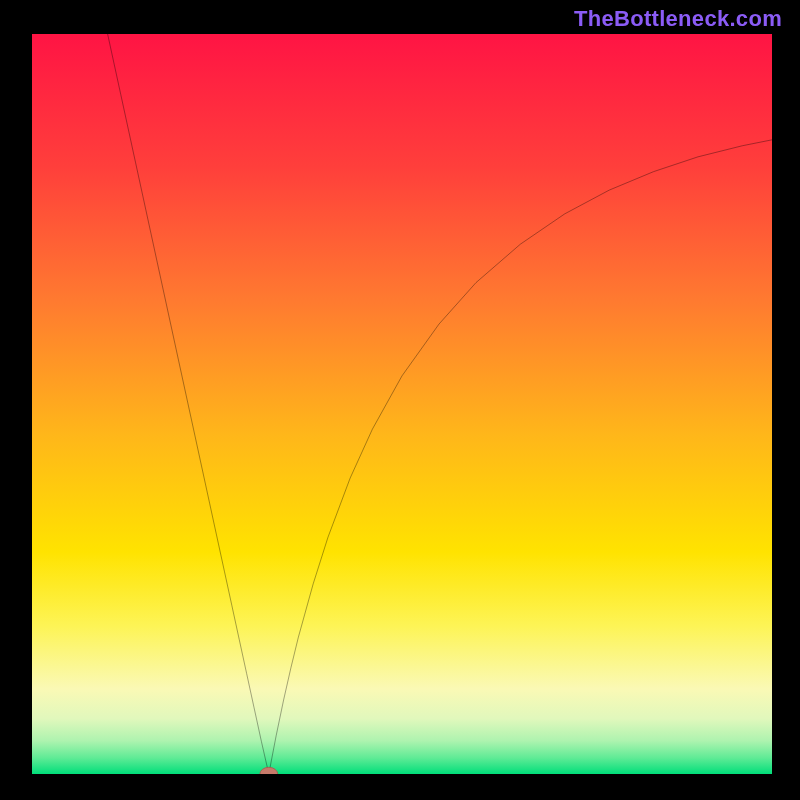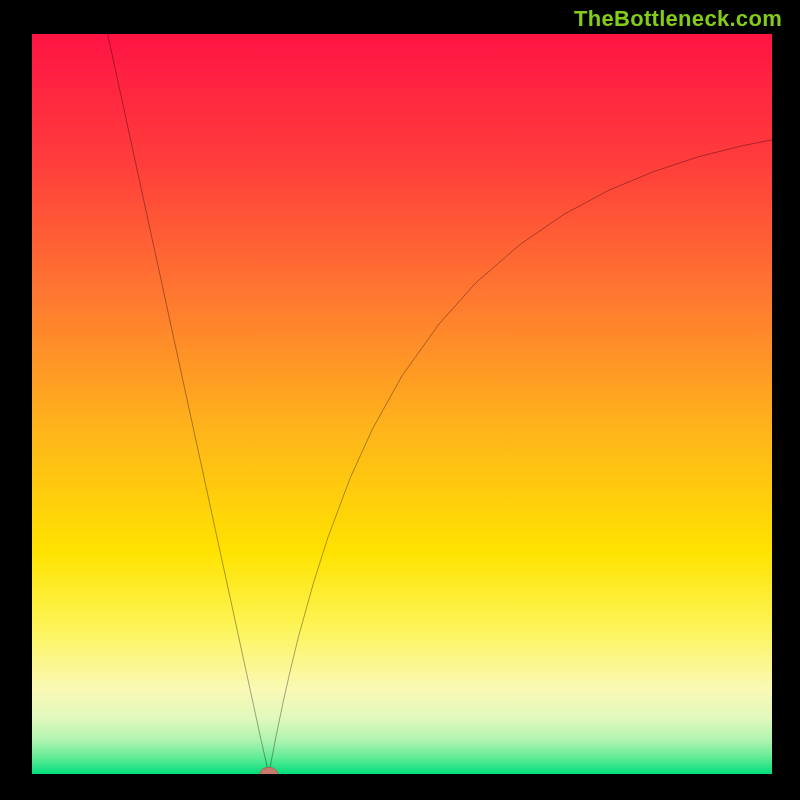--- a/index.html
+++ b/index.html
@@ -23,7 +23,7 @@
     font-family: Arial, Helvetica, sans-serif;
     font-size: 22px;
     font-weight: 600;
-    color: #84cc16;
+    color: #8b5cf6;
     letter-spacing: 0.3px;
     user-select: none;
   }

